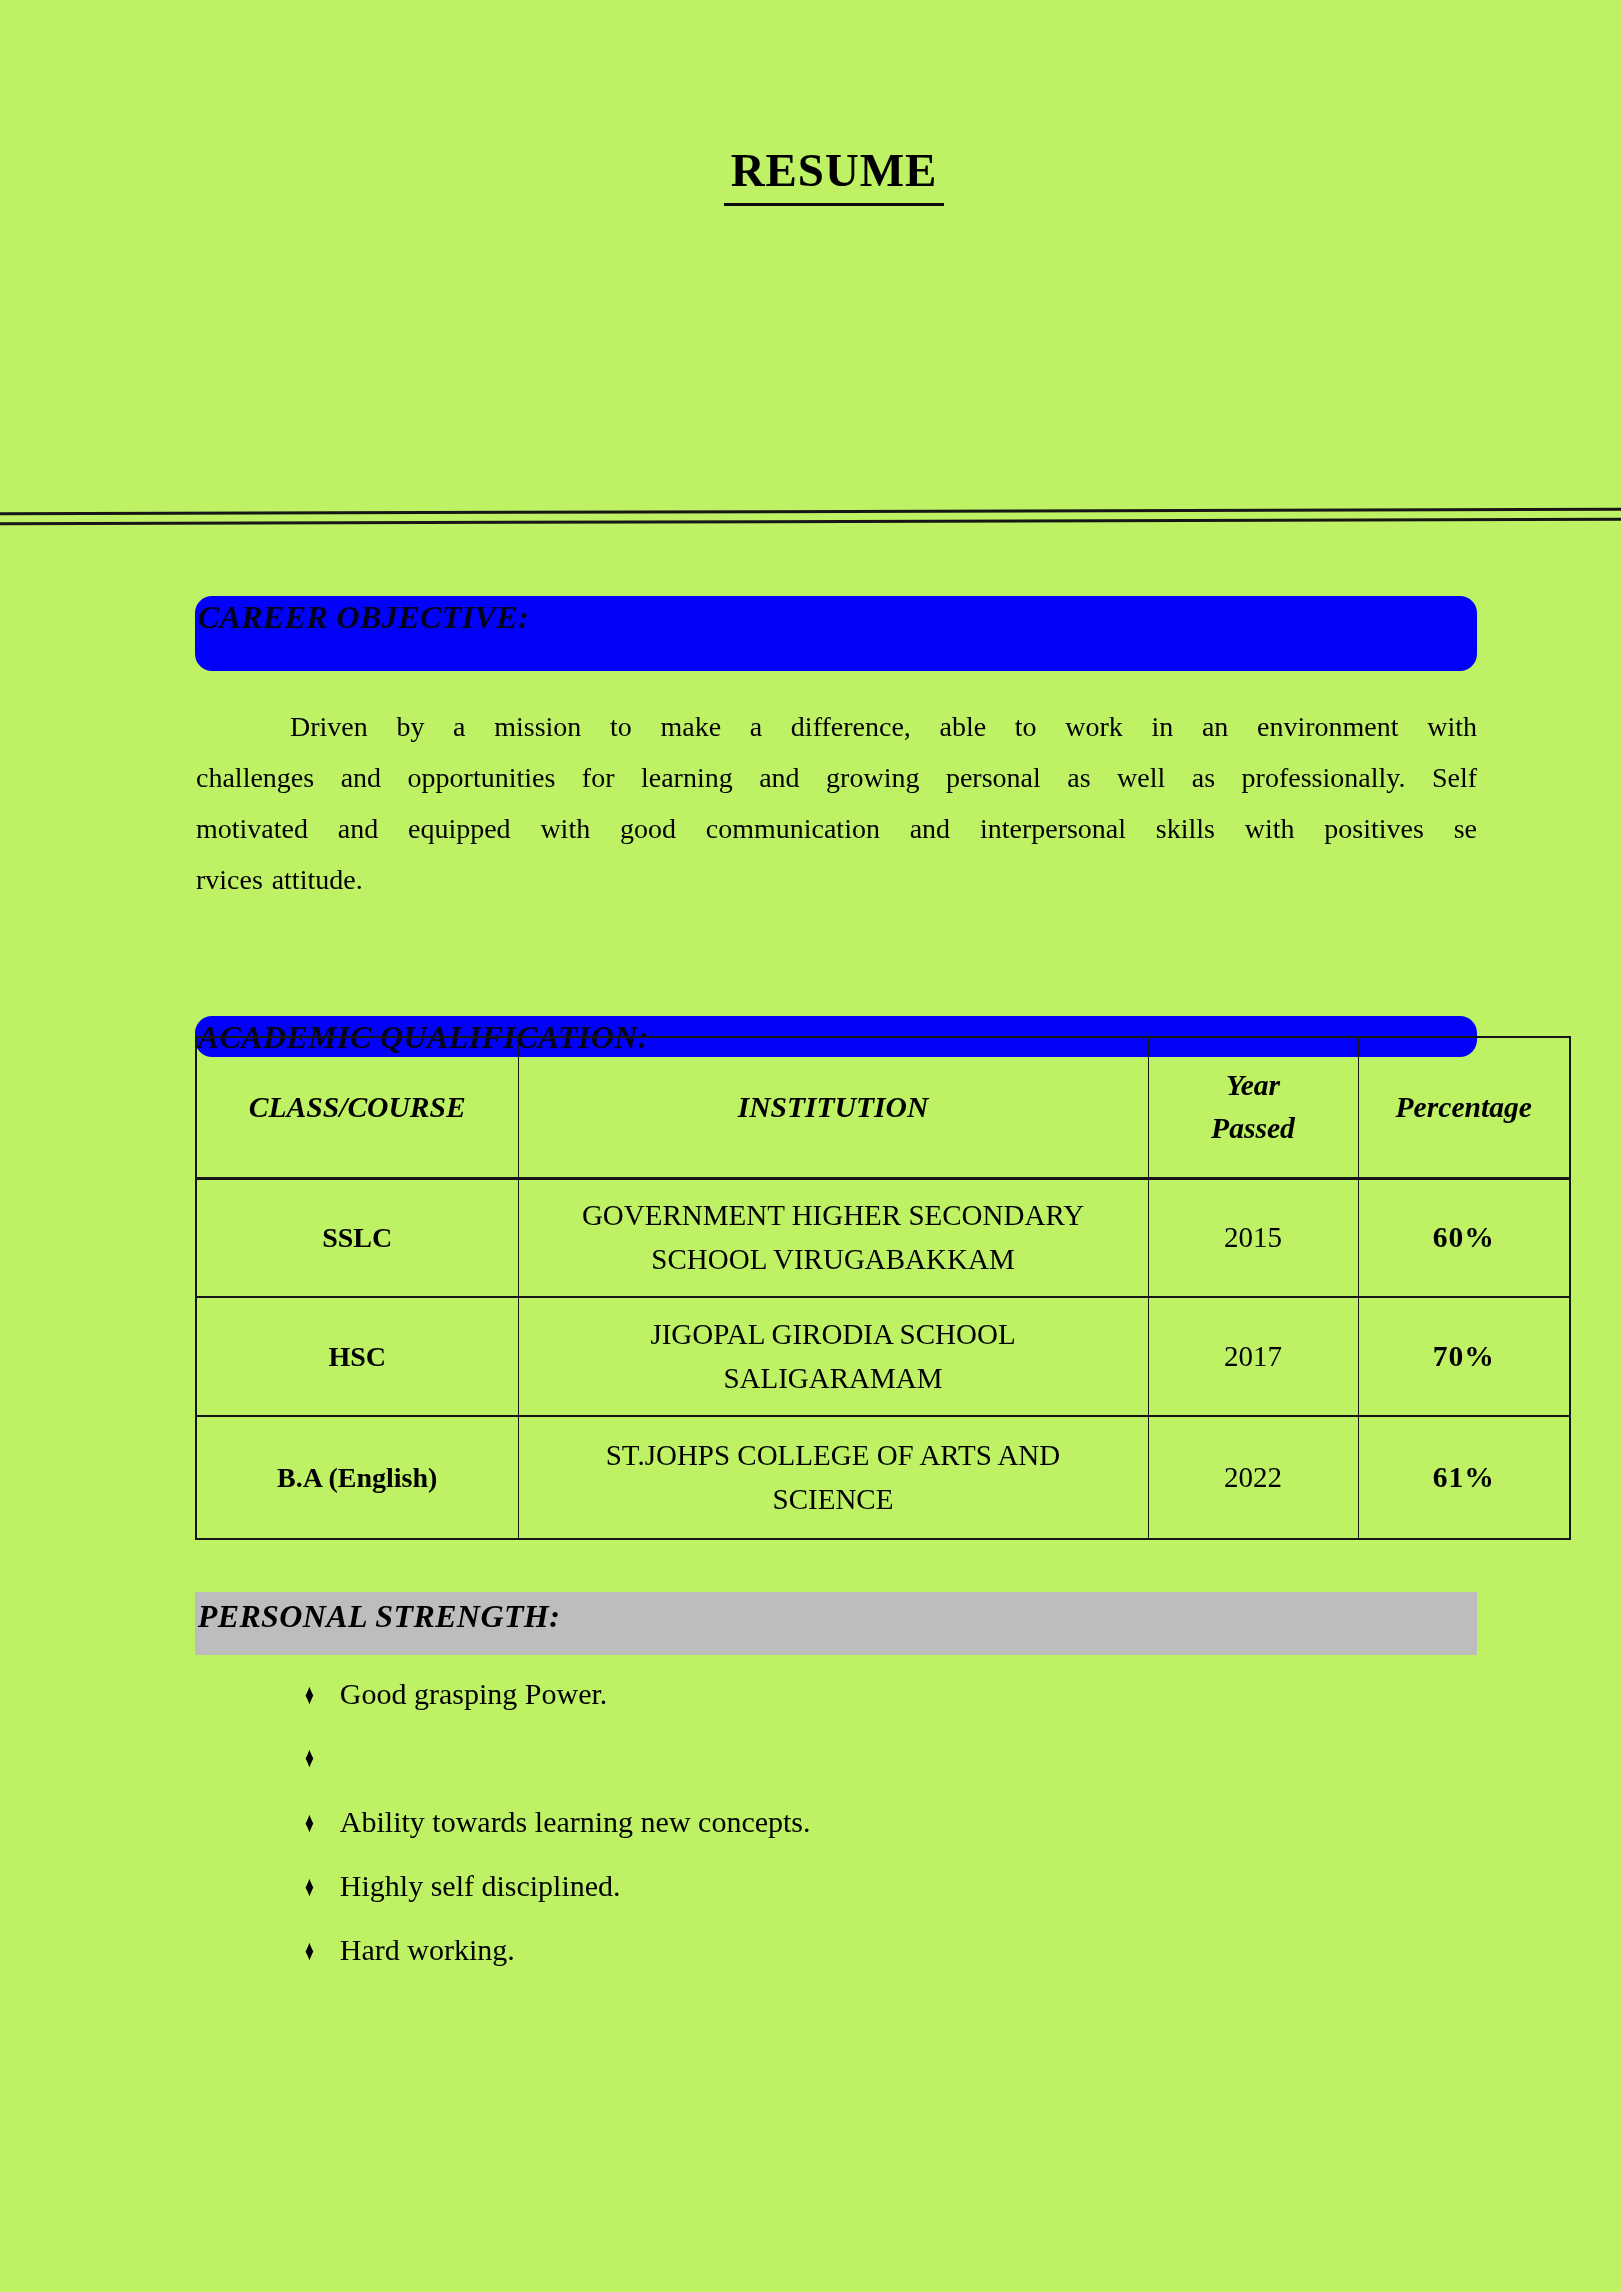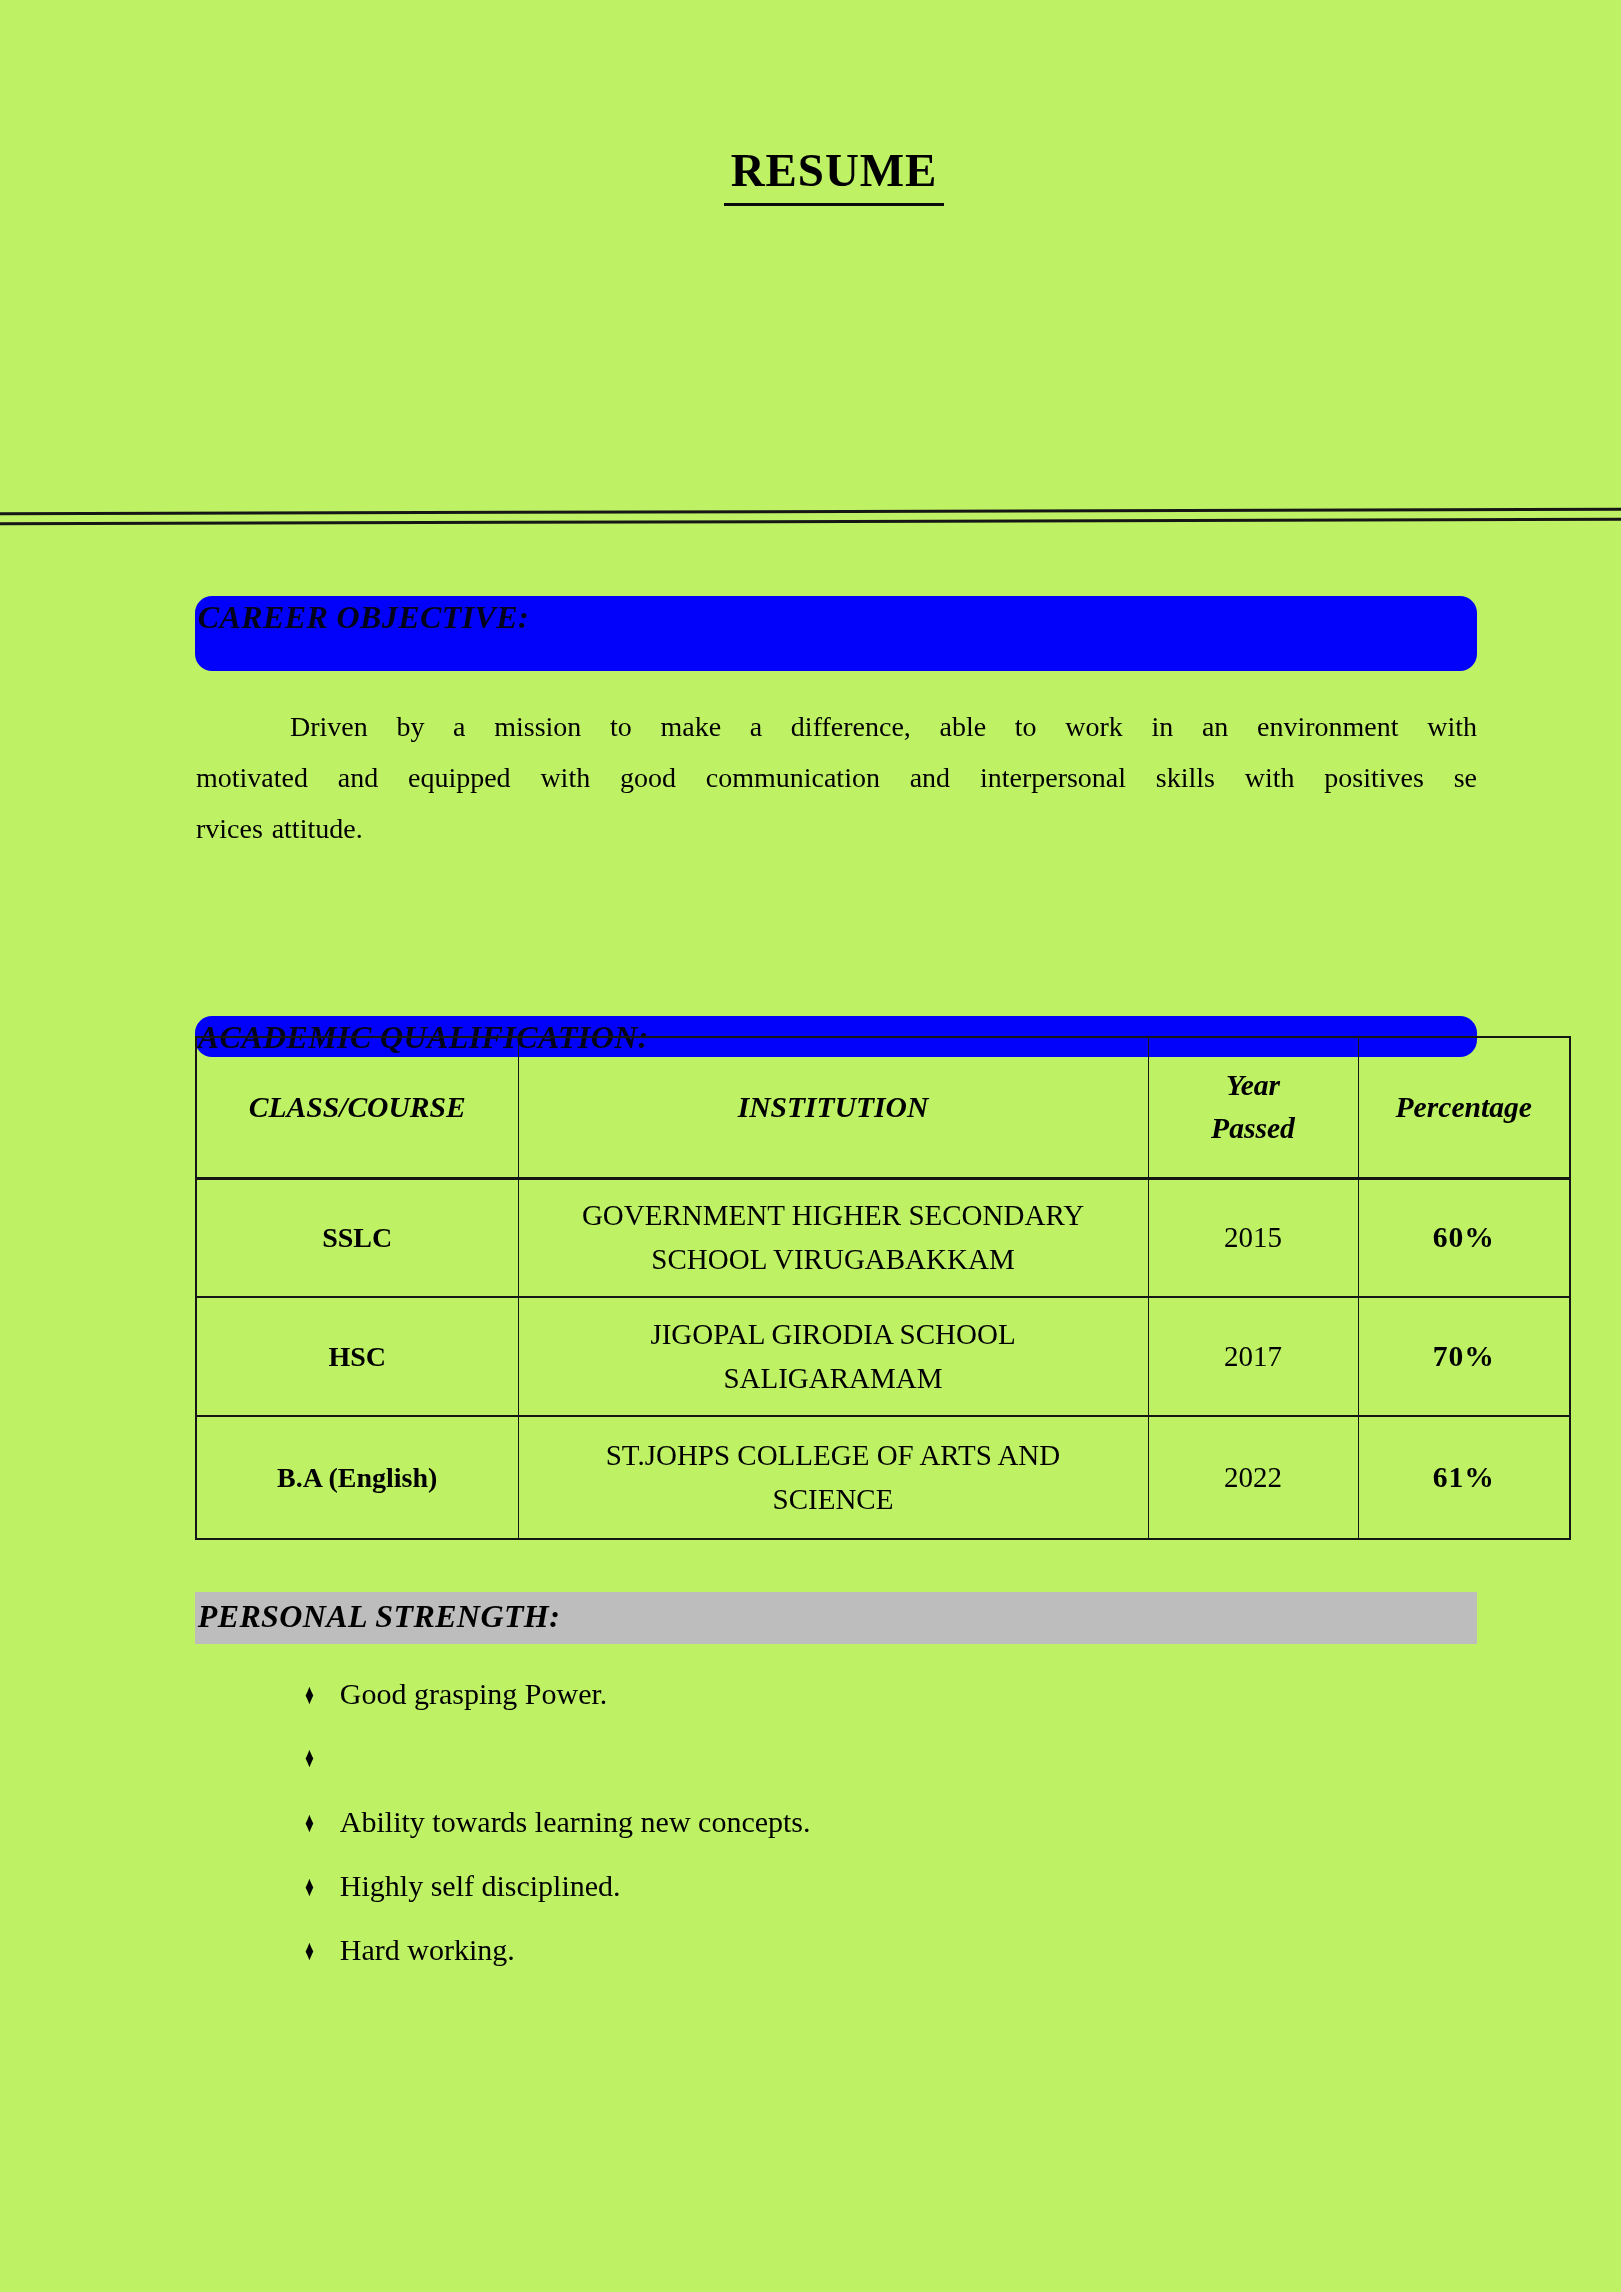--- a/index.html
+++ b/index.html
@@ -138,6 +138,7 @@
 
   <div class="objective">
     <div class="obj-line first">Driven by a mission to make a difference, able to work in an environment with</div>
+    <div class="obj-line">challenges and opportunities for learning and growing personal as well as professionally. Self</div>
     <div class="obj-line">motivated and equipped with good communication and interpersonal skills with positives se</div>
     <div class="obj-line last">rvices attitude.</div>
   </div>

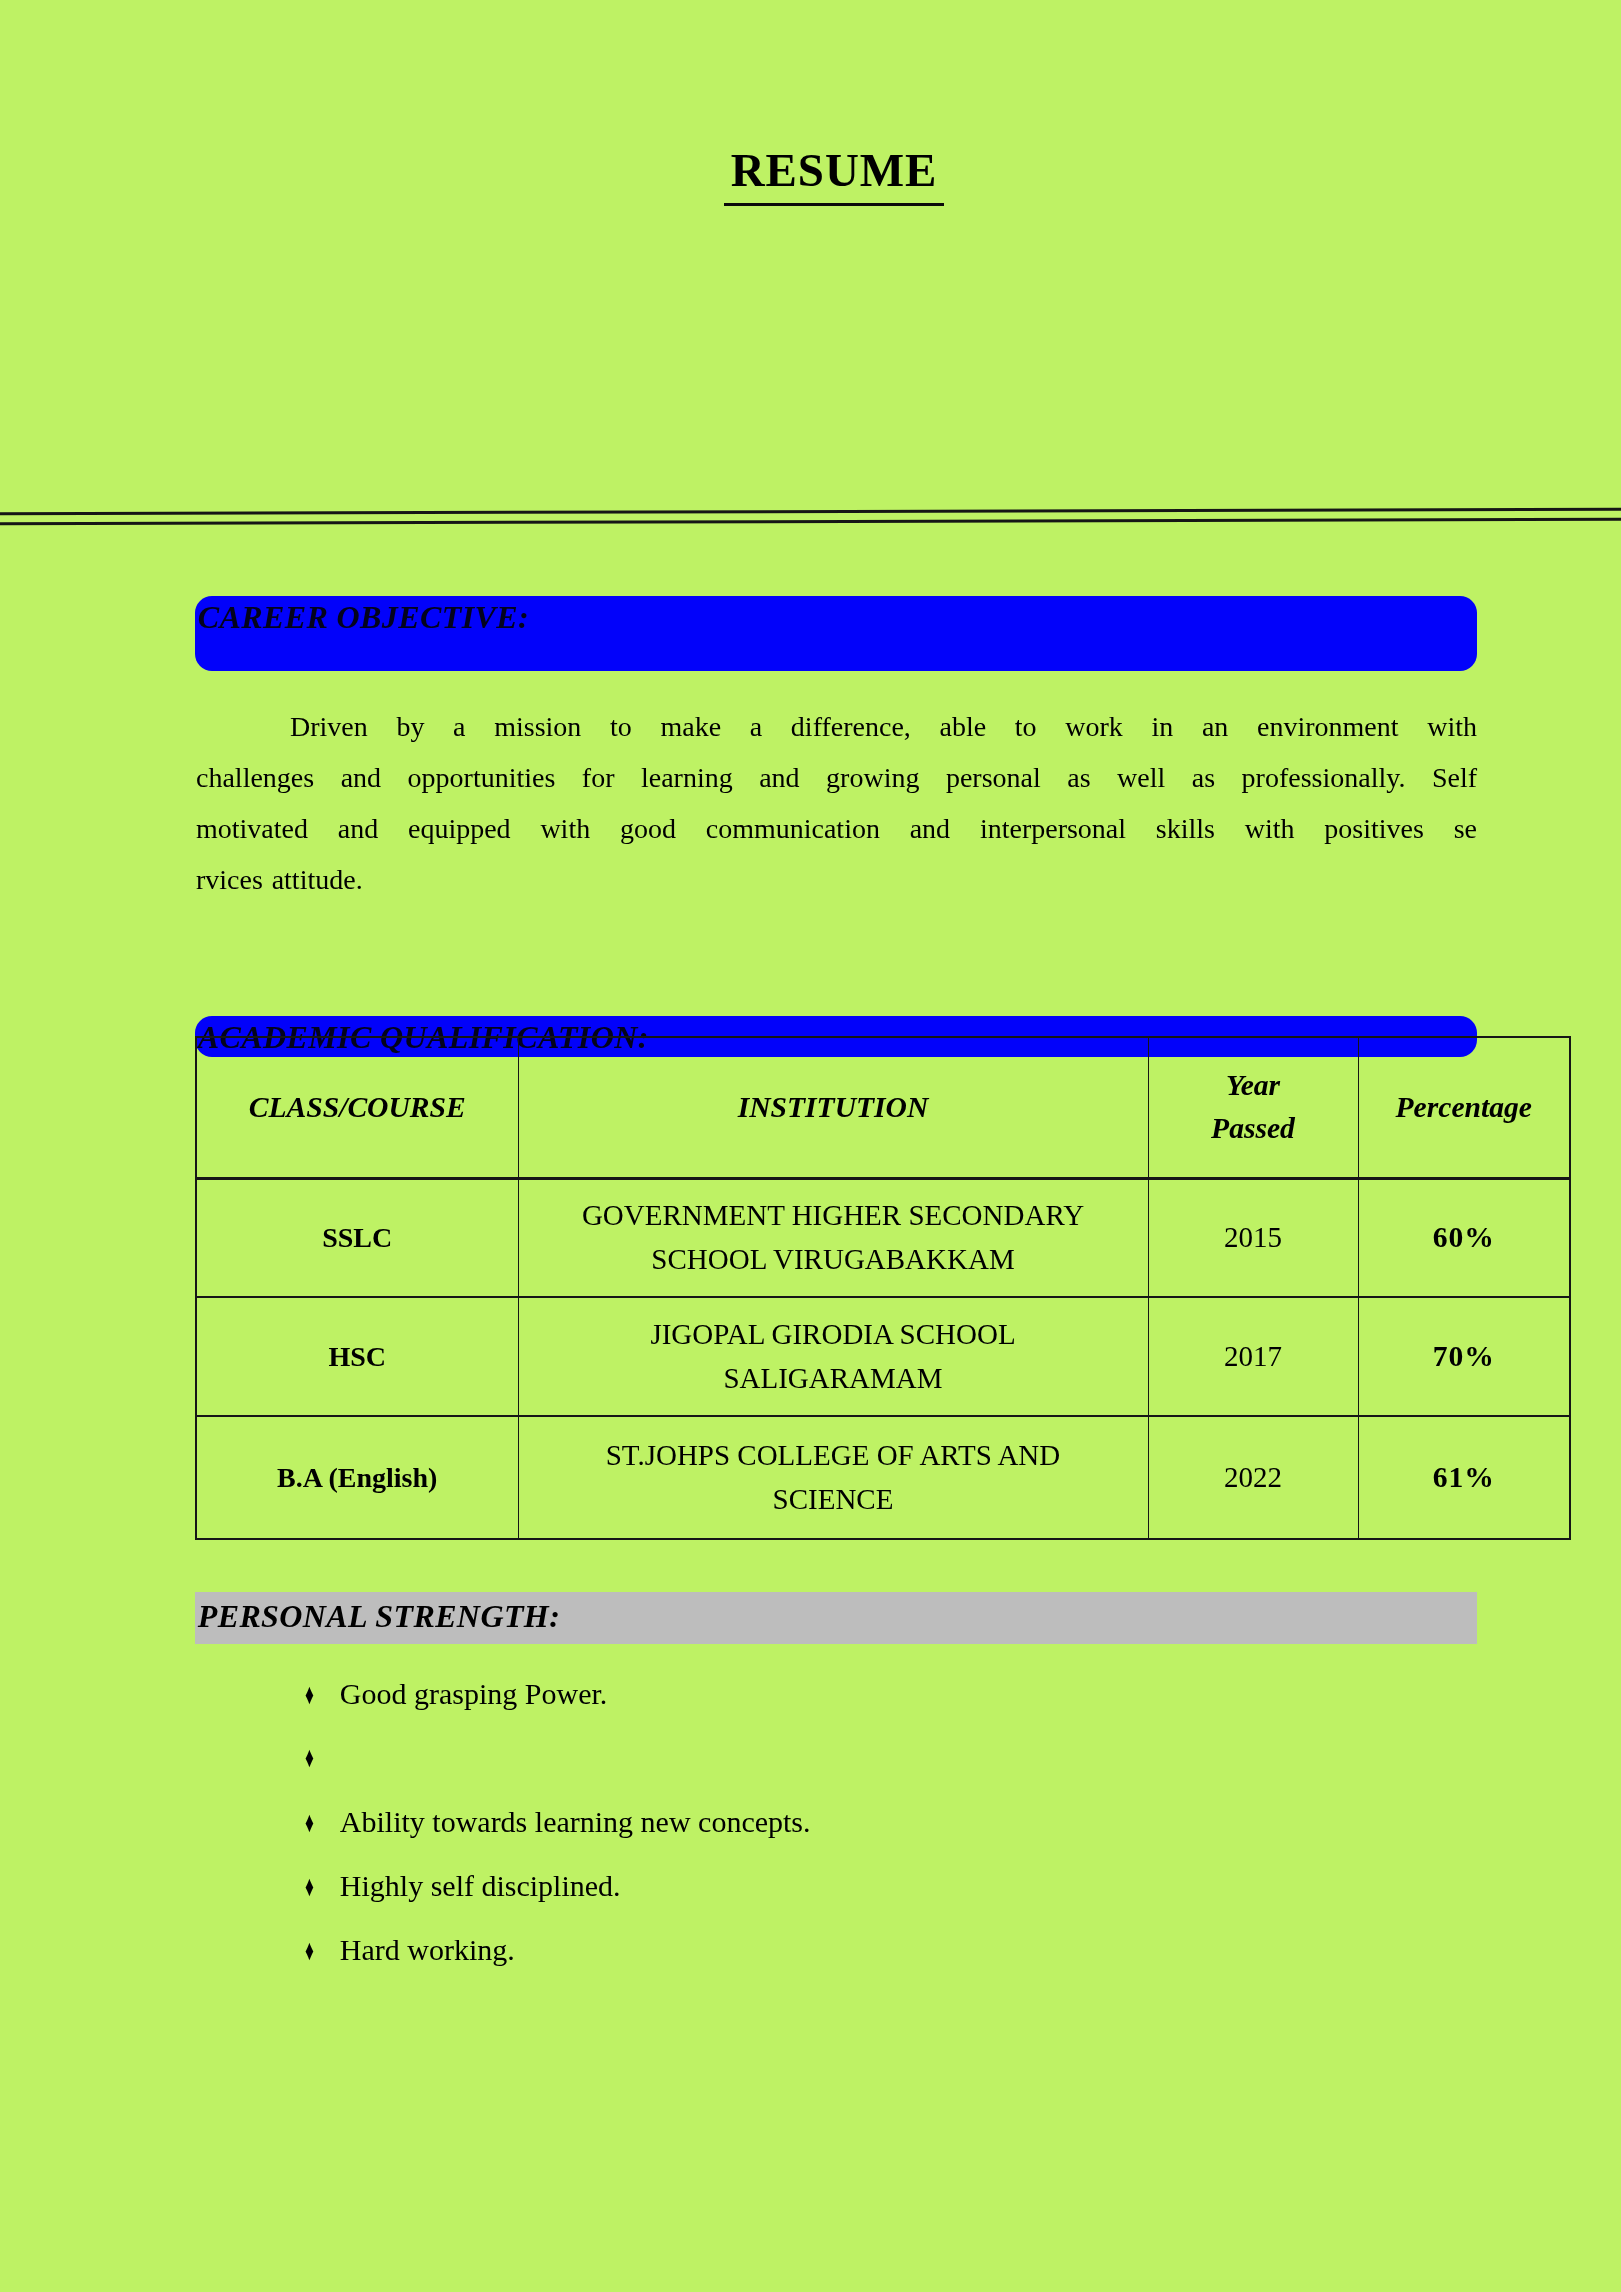--- a/index.html
+++ b/index.html
@@ -58,7 +58,7 @@
   }
   .band-career{top:596px;height:75px;}
   .band-academic{top:1016px;height:41px;}
-  .band-strength{top:1592px;height:52px;}
+  .band-strength{top:1592px;height:63px;}
   .band-strength .band-heading{padding-top:6.3px;color:#000;}
 
   

